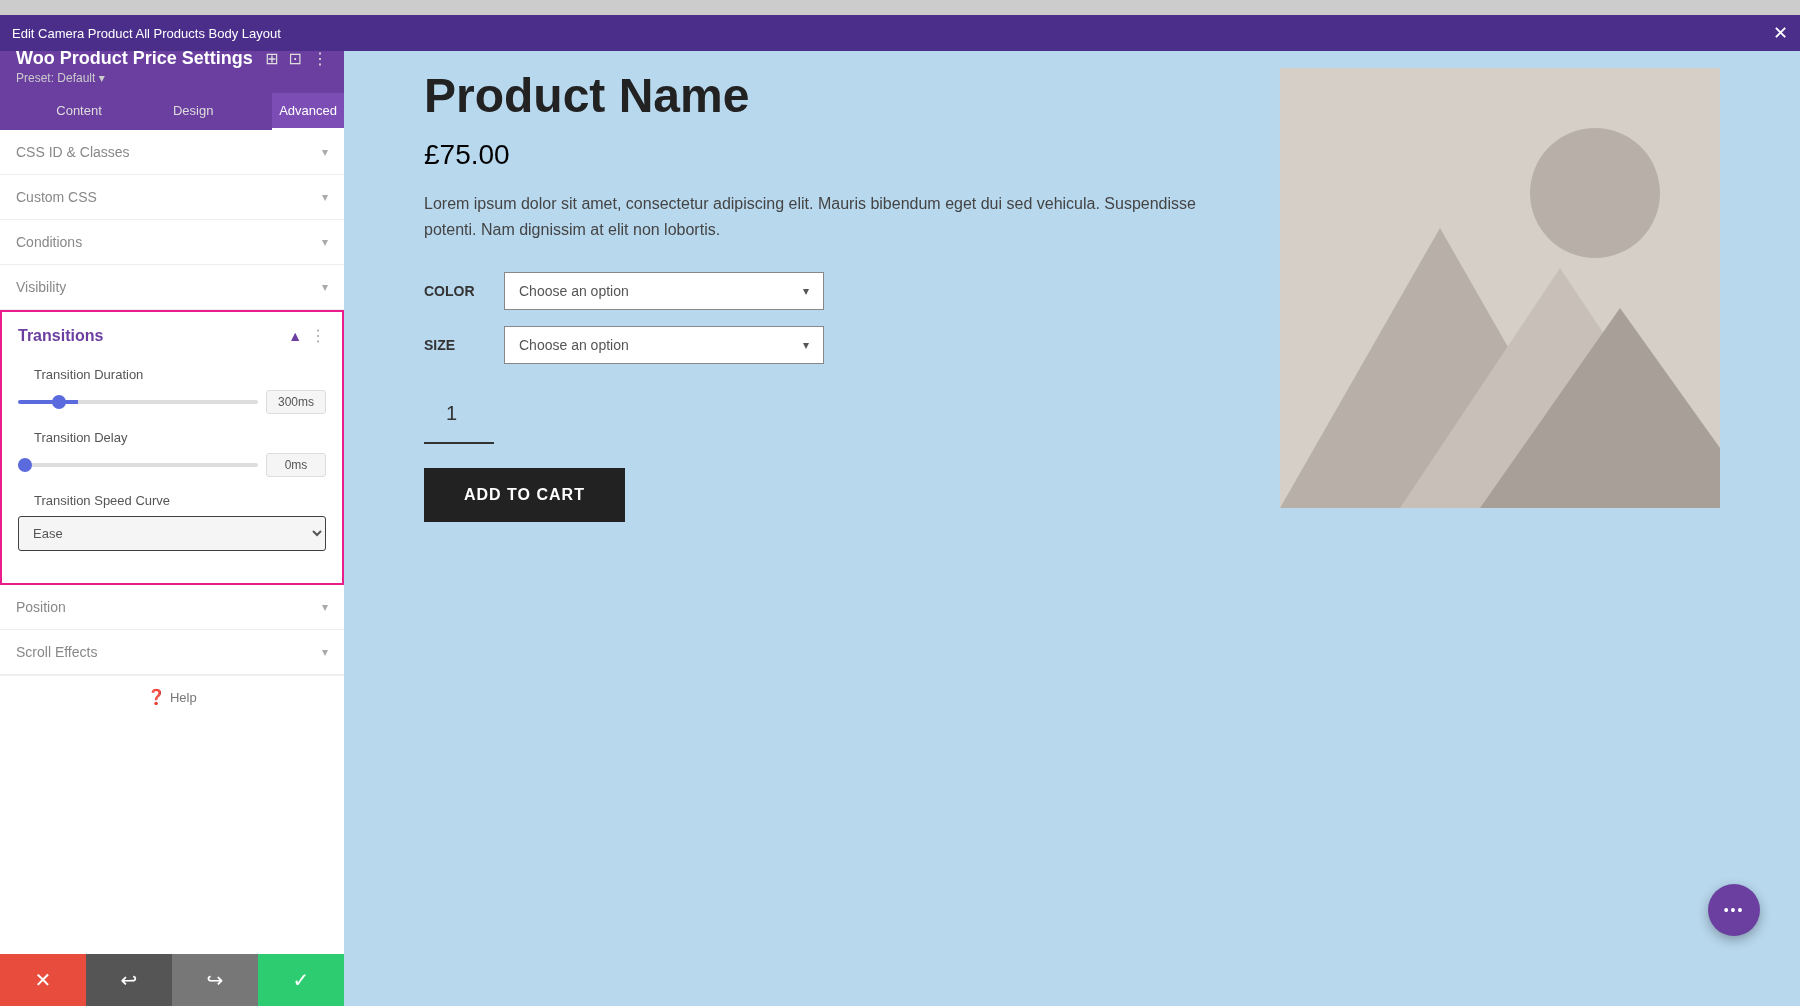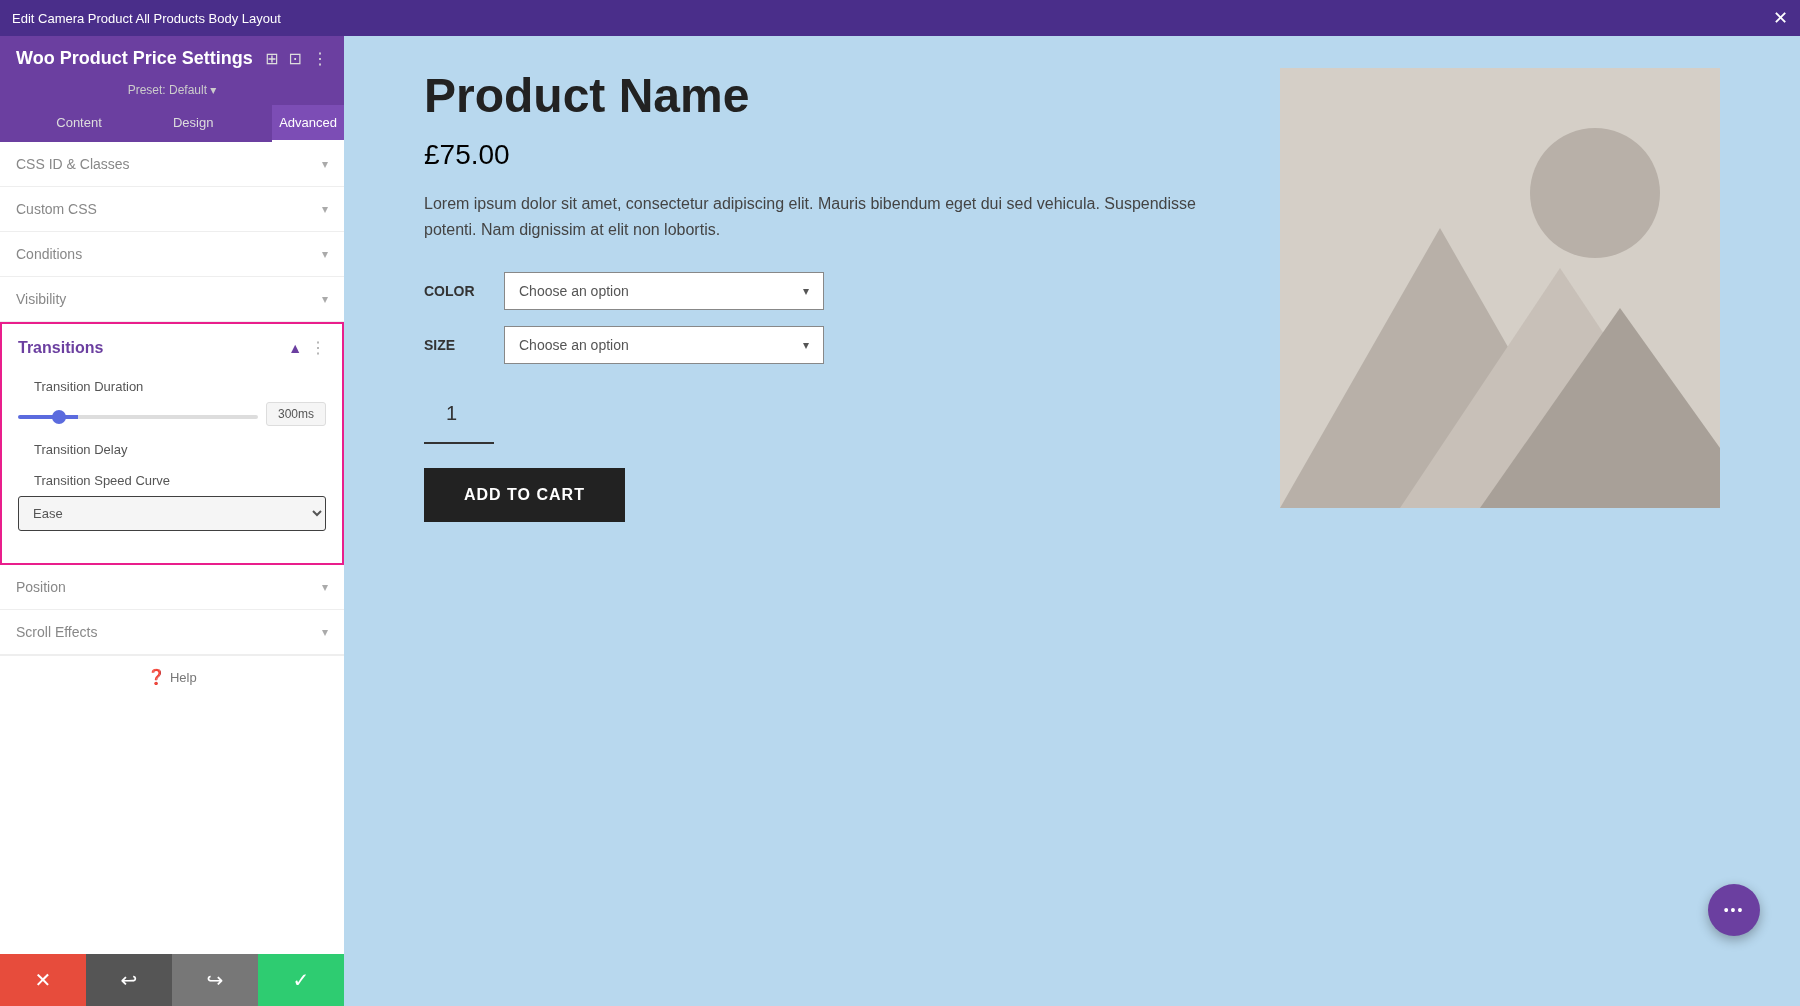--- a/index.html
+++ b/index.html
@@ -7,7 +7,7 @@
 
     
     .top-bar {
-      position: fixed; top: 0; left: 0; right: 0; height: 36px;
+      position: fixed; top: 15px; left: 0; right: 0; height: 36px;
       background: #4a2e8a; display: flex; align-items: center; justify-content: space-between;
       padding: 0 12px; z-index: 100;
     }

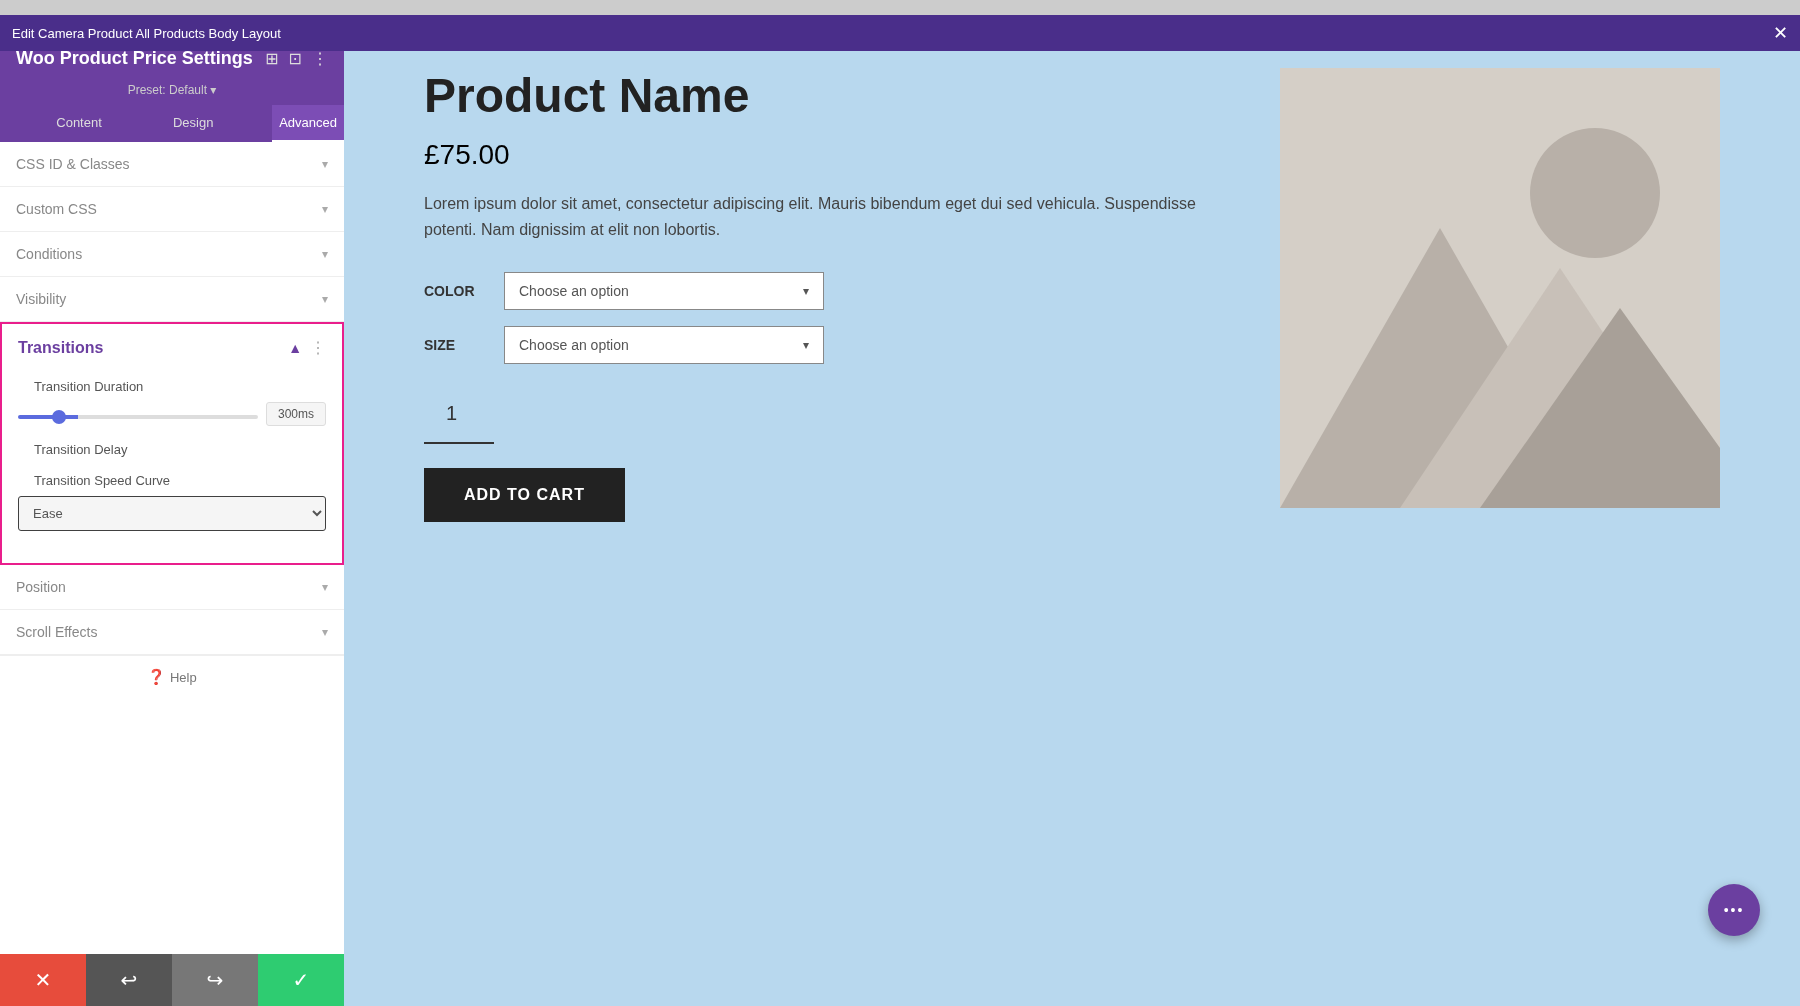--- a/index.html
+++ b/index.html
@@ -28,7 +28,7 @@
     .sidebar-title { color: #fff; font-size: 18px; font-weight: 600; }
     .sidebar-header-icons { display: flex; gap: 10px; align-items: center; }
     .sidebar-header-icon { color: #ddd; font-size: 16px; cursor: pointer; }
-    .sidebar-preset { color: #ccc; font-size: 12px; margin-top: 14px; cursor: pointer; text-align: center; }
+    .sidebar-preset { color: #ccc; font-size: 12px; margin-top: 2px; cursor: pointer; }
     .sidebar-tabs {
       display: flex; background: #6b3fa0;
     }

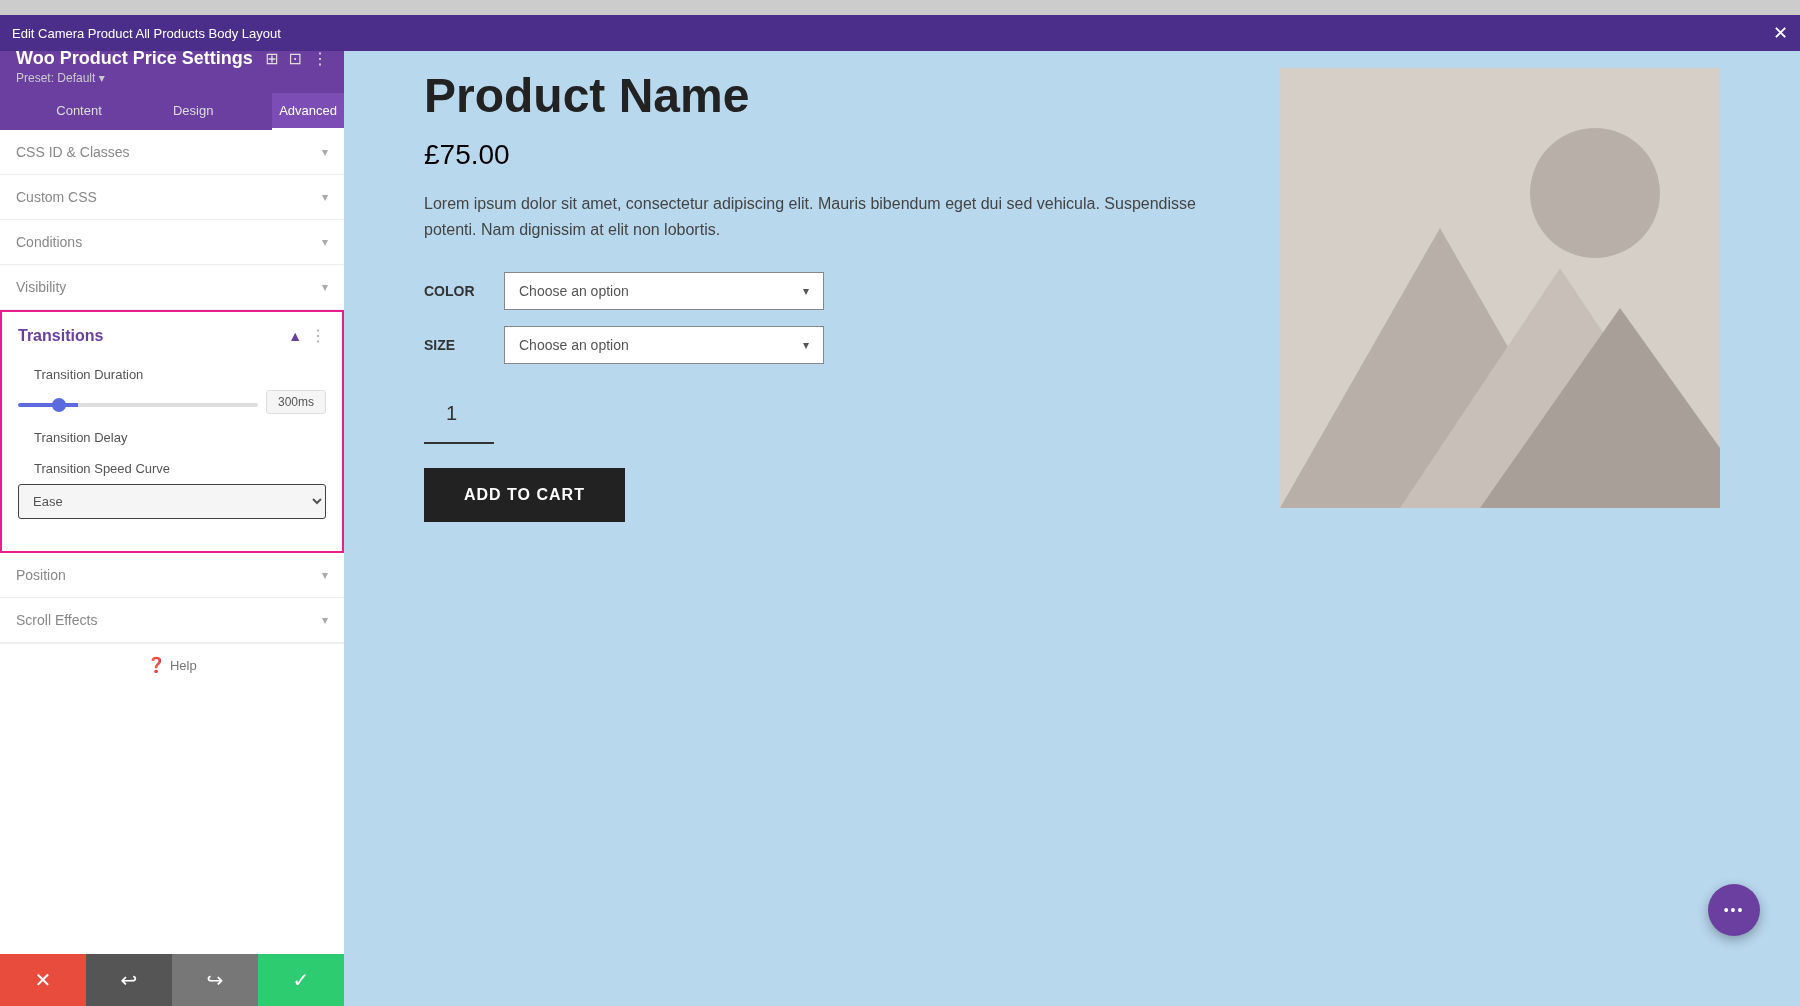--- a/index.html
+++ b/index.html
@@ -64,7 +64,7 @@
     
     .form-row { margin-bottom: 16px; }
     .form-label { font-size: 13px; color: #555; margin-bottom: 8px; display: block; margin-left: 16px; }
-    .slider-row { display: flex; align-items: center; gap: 8px; }
+    .slider-row { display: flex; gap: 8px; }
     .slider-wrapper { flex: 1; position: relative; }
     input[type=range] {
       -webkit-appearance: none; width: 100%; height: 4px;

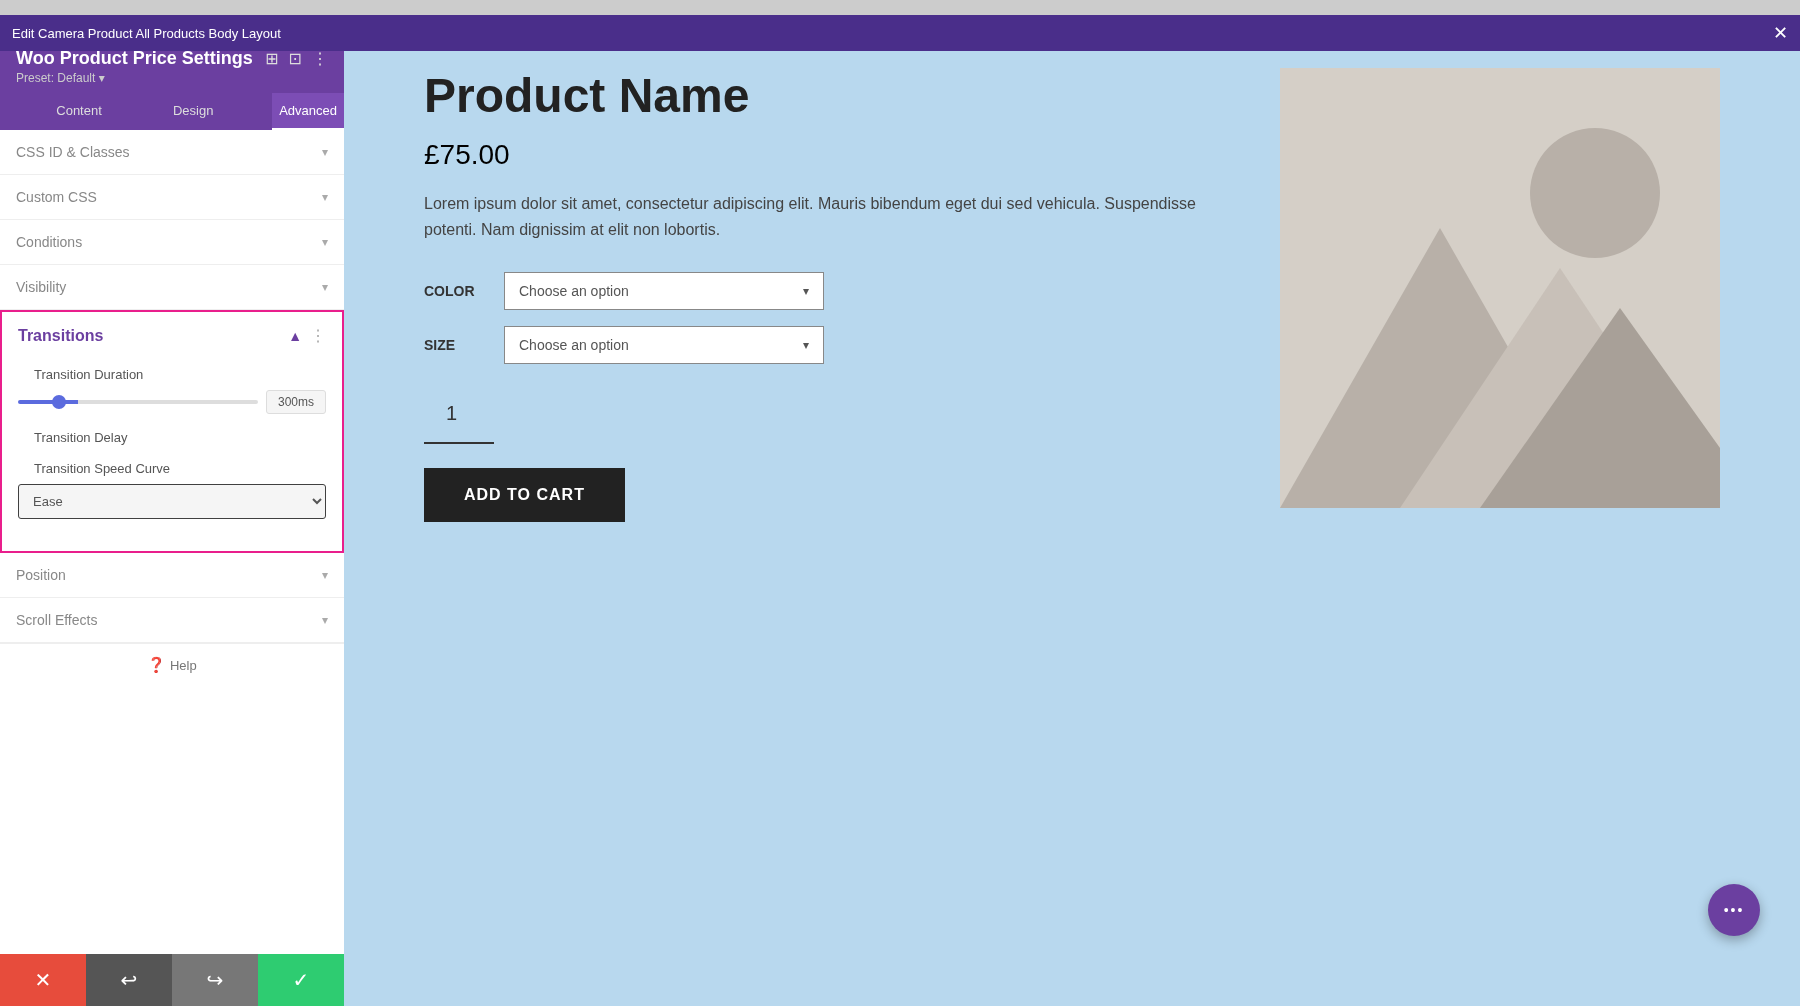--- a/index.html
+++ b/index.html
@@ -255,6 +255,12 @@
 
         <div class="form-row">
           <label class="form-label">Transition Delay</label>
+          <div class="slider-row">
+            <div class="slider-wrapper">
+              <input type="range" min="0" max="2000" value="0" class="delay-slider" style="">
+            </div>
+            <input type="text" class="slider-value" value="0ms" style="">
+          </div>
         </div>
 
         <div class="form-row">

